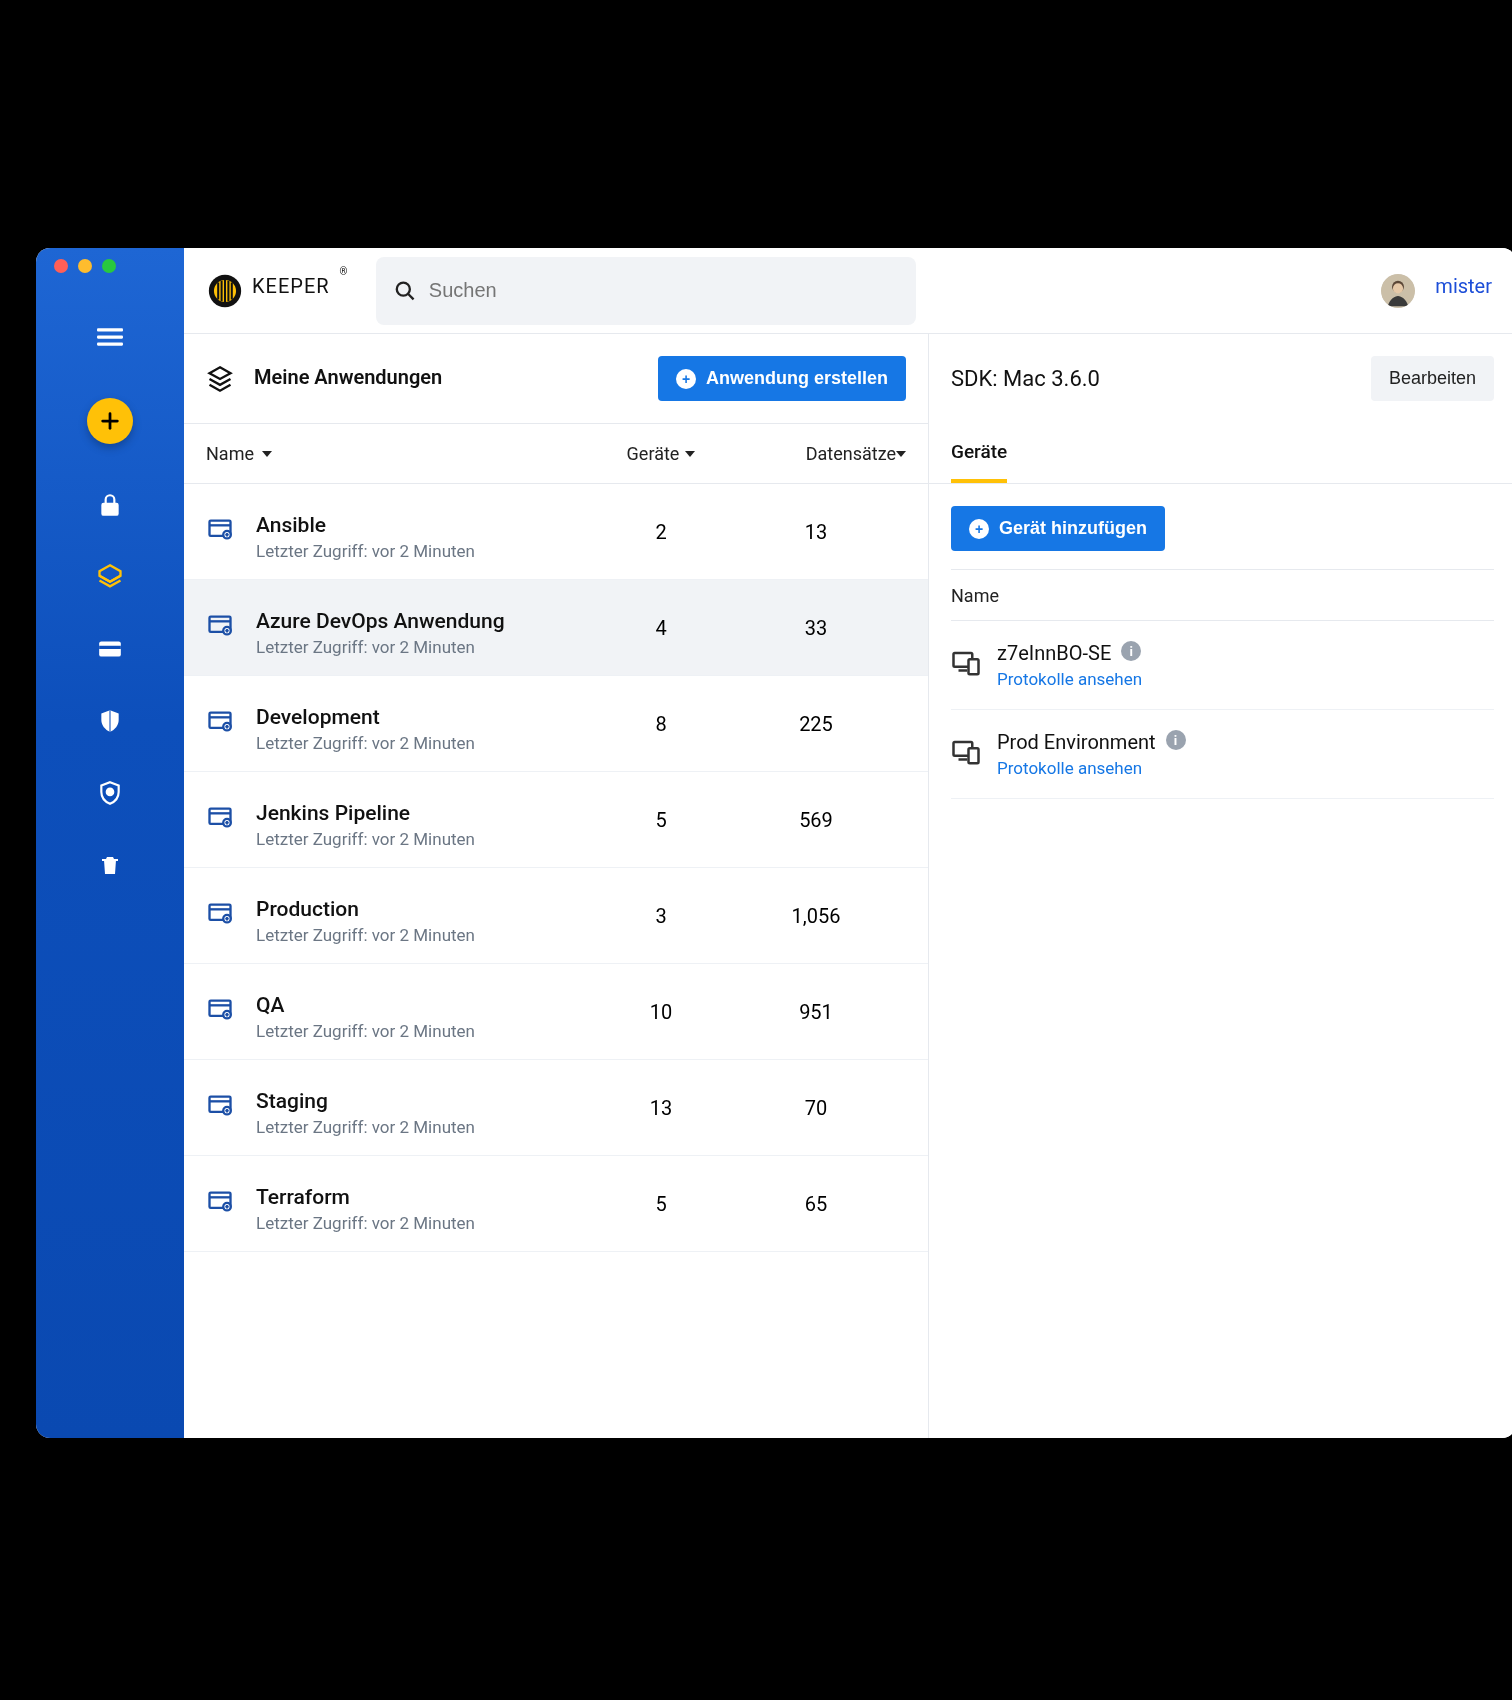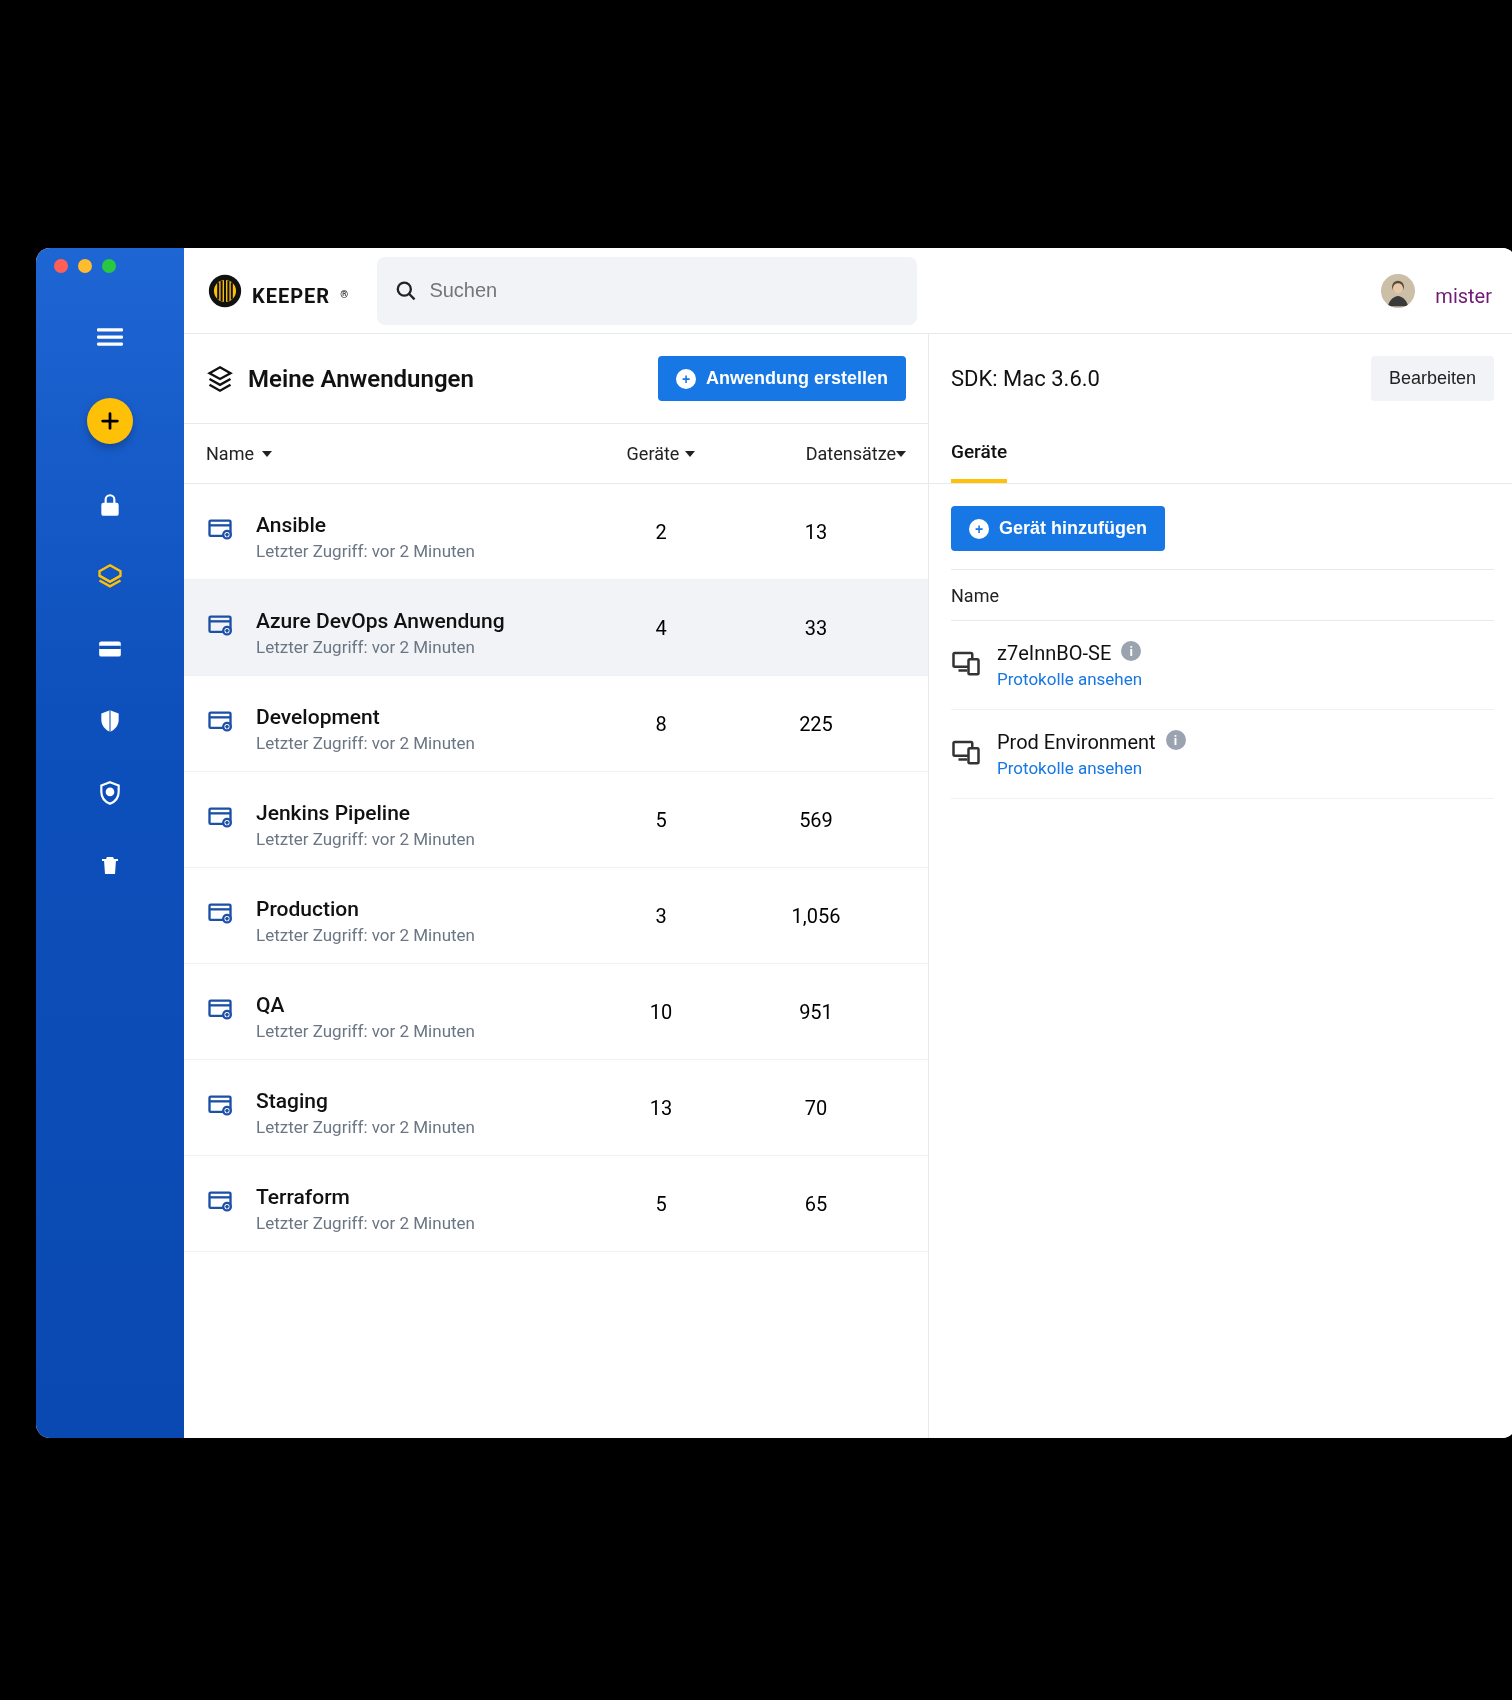--- a/index.html
+++ b/index.html
@@ -18,7 +18,7 @@
   .rail .hamburger{ position:absolute; top:76px; color:#fff; font-size:22px; }
   
   .topbar{ position:absolute; left:148px; right:0; top:0; height:86px; background:#fff; display:flex; align-items:center; padding:0 24px; gap:28px; border-bottom:1px solid #e6e9ee; }
-  .logo{ display:flex; align-items:flex-end; gap:10px; font-weight:700; letter-spacing:1px; font-size:20px; color:#111; }
+  .logo{ display:flex; align-items:flex-start; gap:10px; font-weight:400; letter-spacing:1px; font-size:20px; color:#111; }
   .logo svg{ width:34px; height:34px; }
   .logo sup{ font-size:10px; top:-8px; position:relative; }
   .search{ flex:0 0 540px; height:68px; background:#f1f3f6; border-radius:8px; display:flex; align-items:center; padding:0 18px; gap:12px; color:#5f6b7a; }

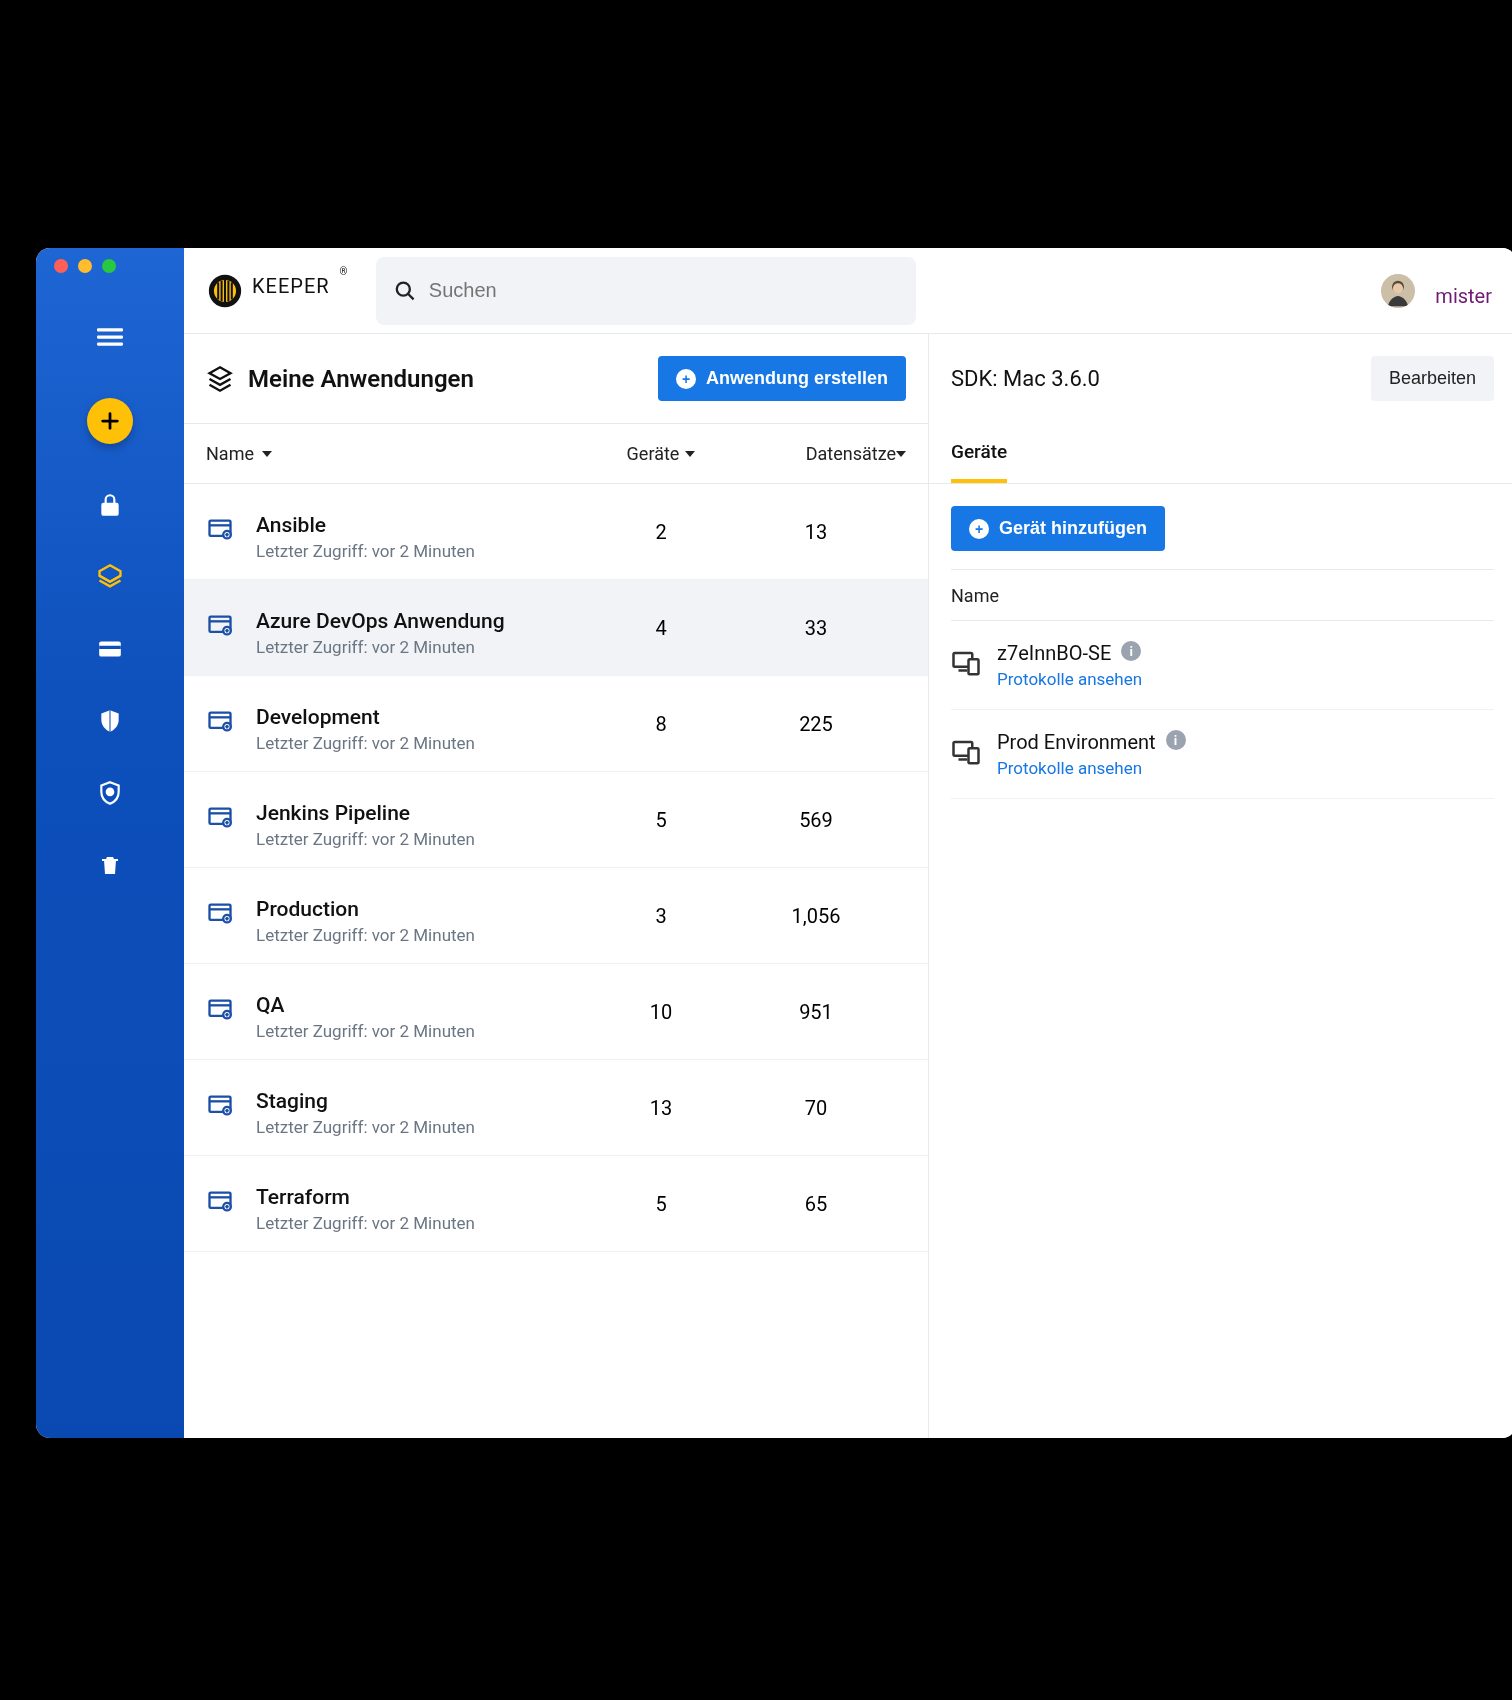--- a/index.html
+++ b/index.html
@@ -24,7 +24,7 @@
   .search{ flex:0 0 540px; height:68px; background:#f1f3f6; border-radius:8px; display:flex; align-items:center; padding:0 18px; gap:12px; color:#5f6b7a; }
   .search input{ border:none; background:transparent; outline:none; font-size:20px; color:#5f6b7a; width:100%; }
   .topbar .spacer{ flex:1 }
-  .user{ display:flex; align-items:flex-end; gap:20px; font-size:20px; color:#701a75; }
+  .user{ display:flex; align-items:flex-start; gap:20px; font-size:20px; color:#1d4ed8; }
   .avatar{ width:34px; height:34px; border-radius:50%; background:#d8d2c6; overflow:hidden; display:flex; align-items:center; justify-content:center; }
   .avatar svg{ width:34px; height:34px; }
   

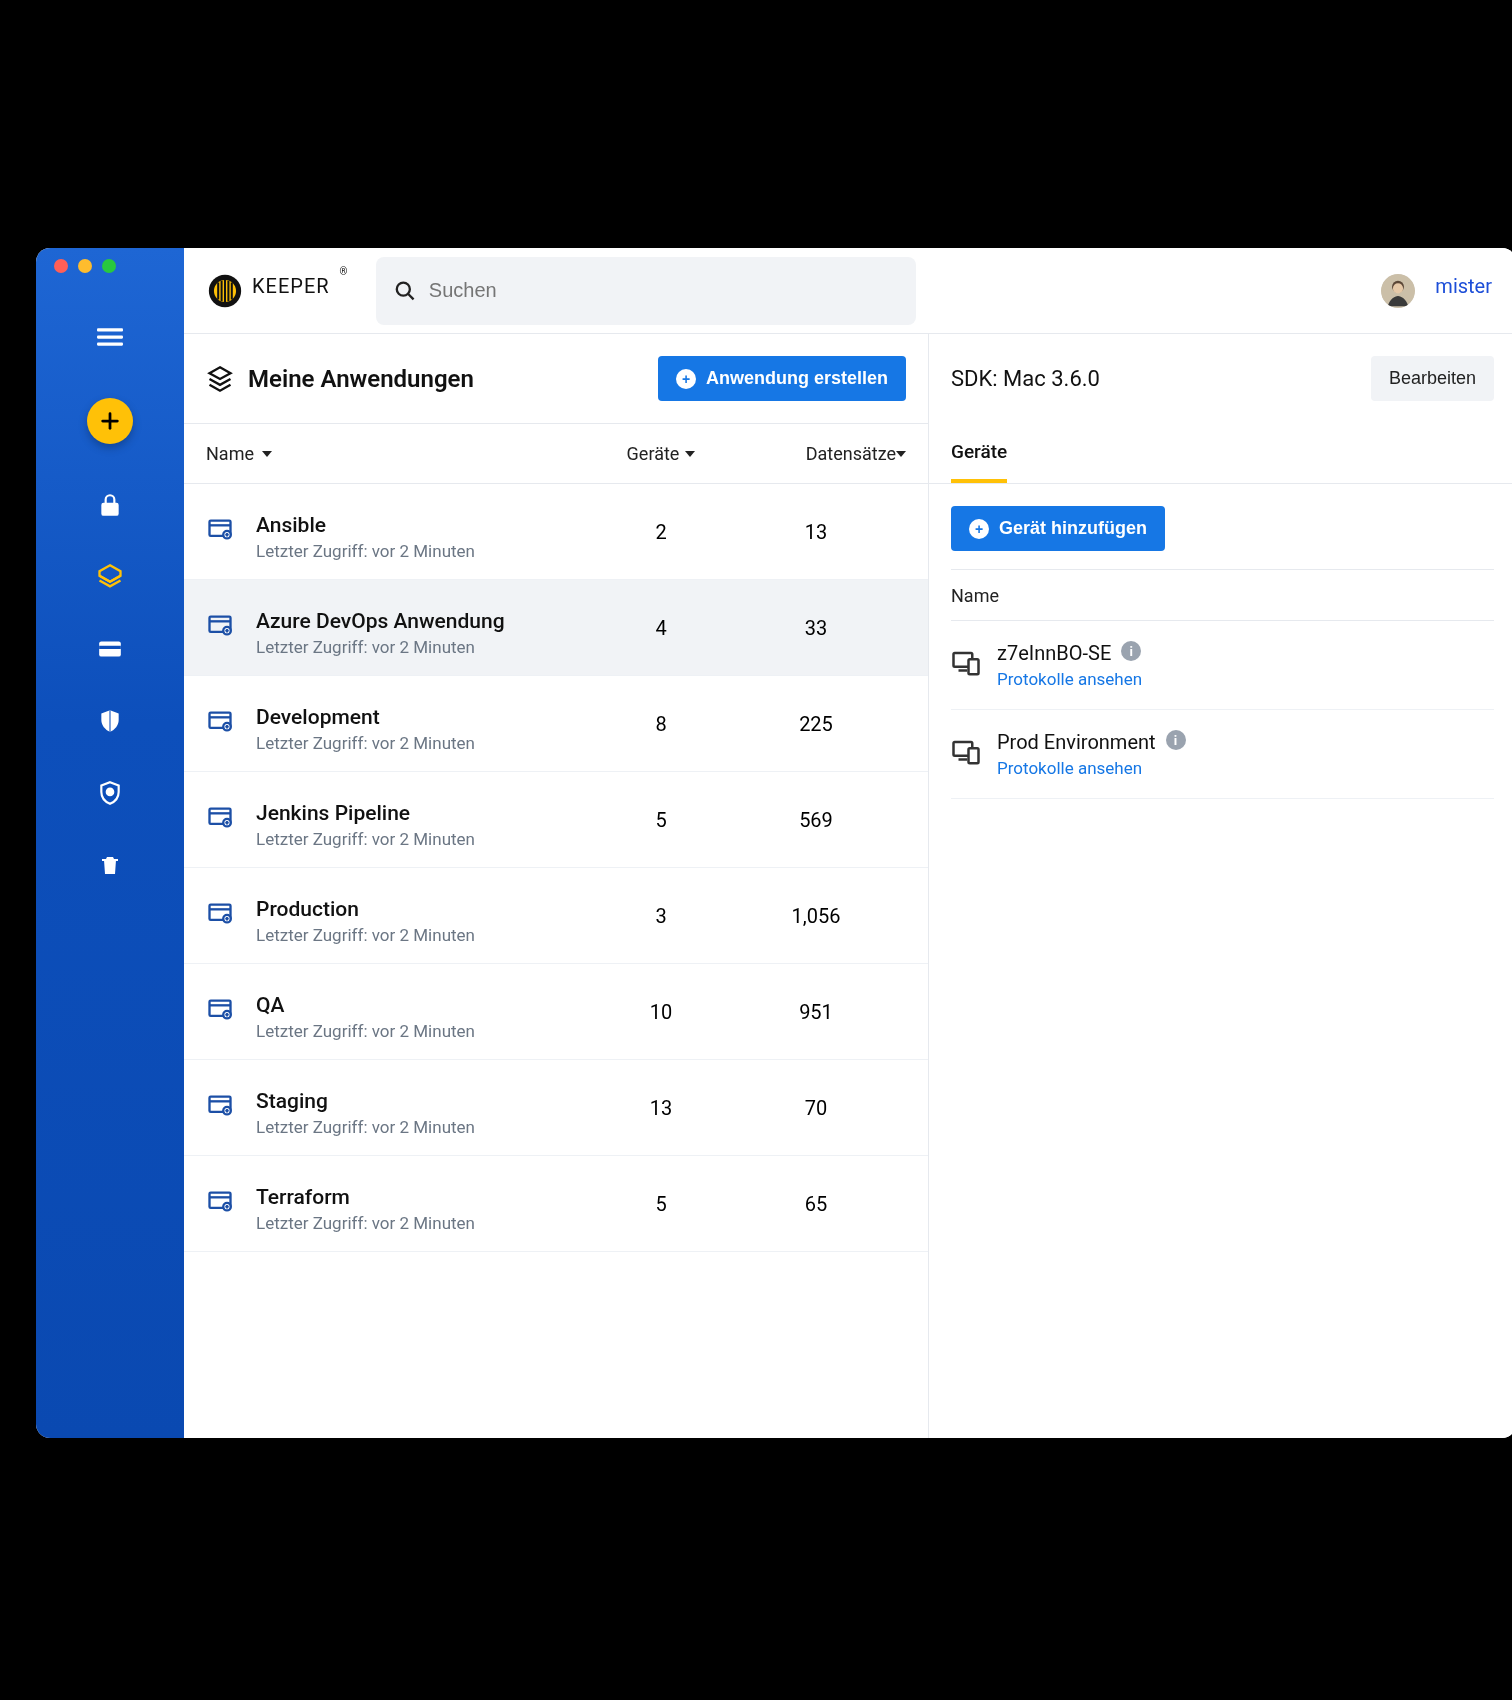--- a/index.html
+++ b/index.html
@@ -31,7 +31,7 @@
   .main{ position:absolute; left:148px; top:86px; right:0; bottom:0; display:flex; }
   .left{ width:745px; border-right:1px solid #e6e9ee; background:#fff; display:flex; flex-direction:column; }
   .left-head{ height:90px; display:flex; align-items:center; justify-content:space-between; padding:0 22px; border-bottom:1px solid #e6e9ee; }
-  .left-head .title{ display:flex; align-items:center; gap:14px; font-size:24px; font-weight:600; color:#111; }
+  .left-head .title{ display:flex; align-items:flex-start; gap:20px; font-size:20px; font-weight:600; color:#111; }
   .btn-primary{ background:#1677e5; color:#fff; border:none; border-radius:4px; padding:12px 18px; font-size:18px; font-weight:600; display:flex; align-items:center; gap:10px; cursor:pointer; }
   .btn-primary .plus{ width:20px; height:20px; border-radius:50%; background:#fff; color:#1677e5; display:flex; align-items:center; justify-content:center; font-size:14px; font-weight:900; }
   .cols{ height:60px; display:flex; align-items:center; padding:0 22px; border-bottom:1px solid #e6e9ee; font-size:18px; color:#222; }

